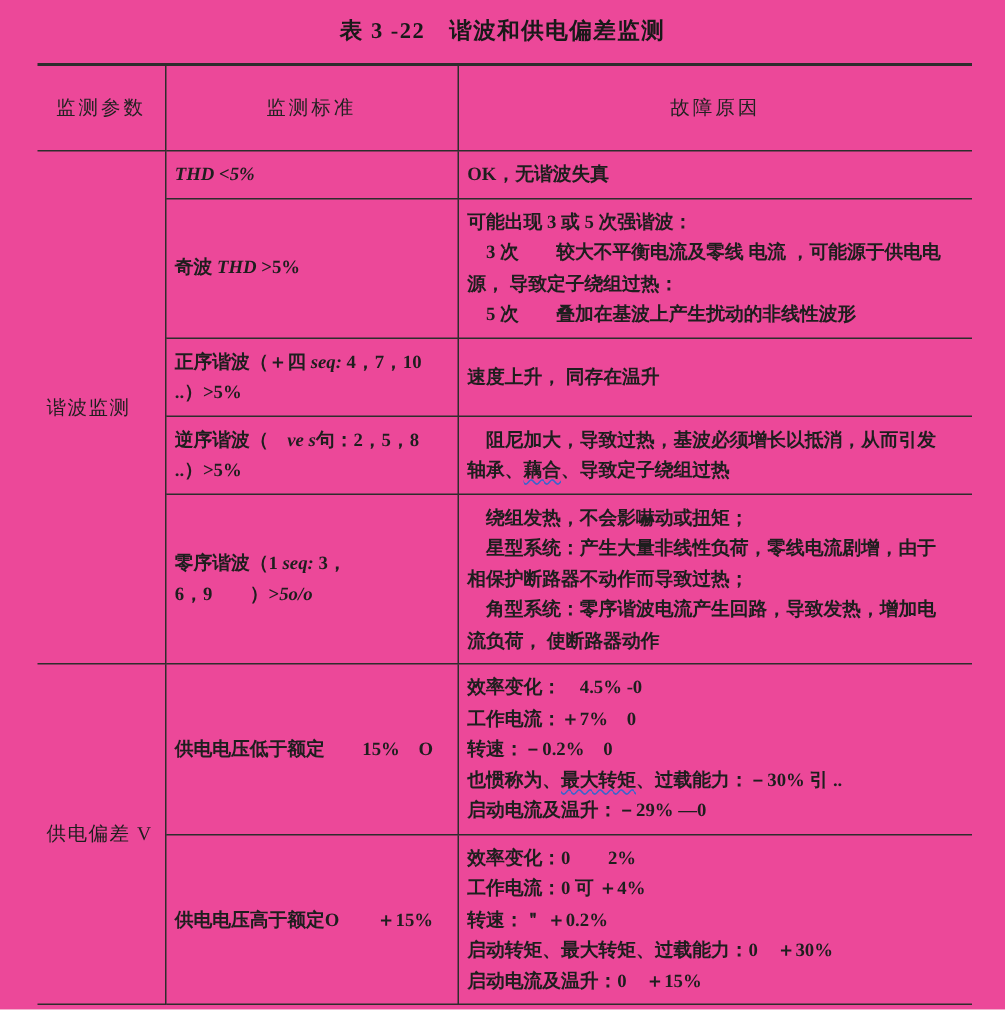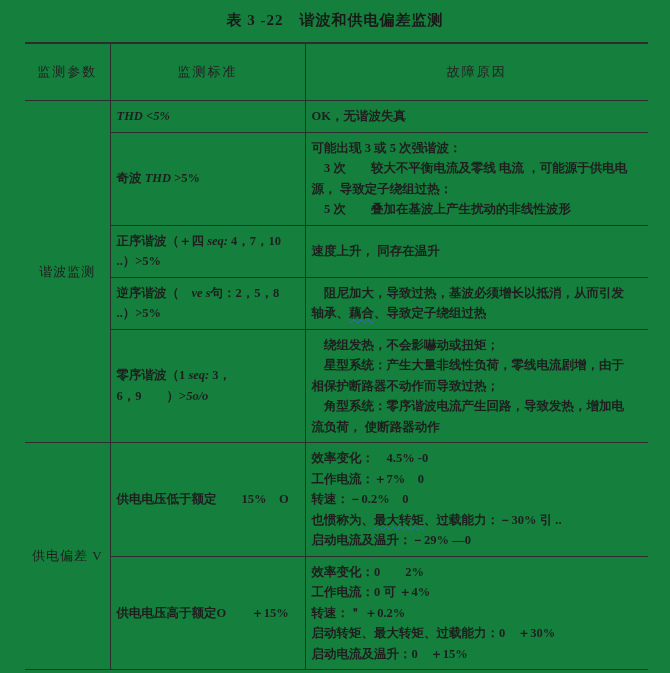--- a/index.html
+++ b/index.html
@@ -11,7 +11,7 @@
     position: relative;
     width: 670px;
     height: 673px;
-    background: #15803d;
+    background: #ec4899;
     font-family: "Liberation Serif", "DejaVu Serif", serif;
     color: #1e1e1e;
     overflow: hidden;

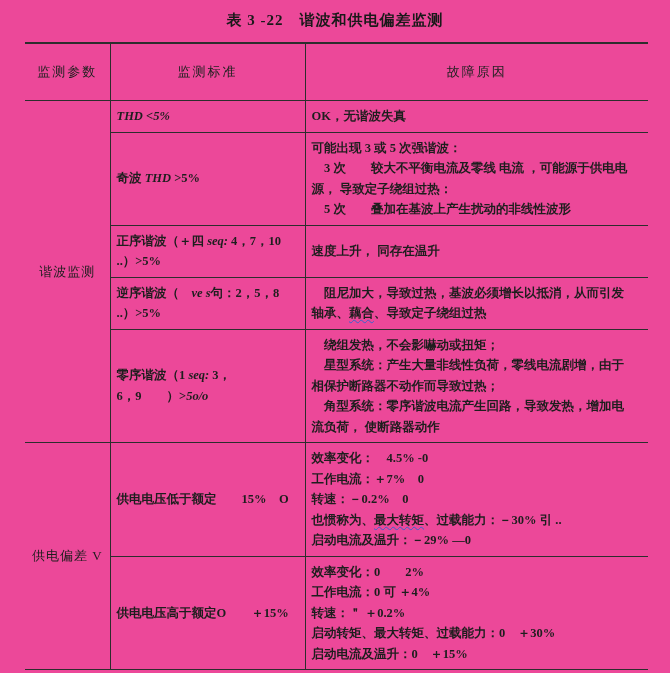--- a/index.html
+++ b/index.html
@@ -55,7 +55,6 @@
   col.c-cause { width: 343px; }
   td.param {
     border-right: 1px solid #2d2d2d;
-    text-align: center;
     letter-spacing: 1px;
     font-size: 13px;
   }

